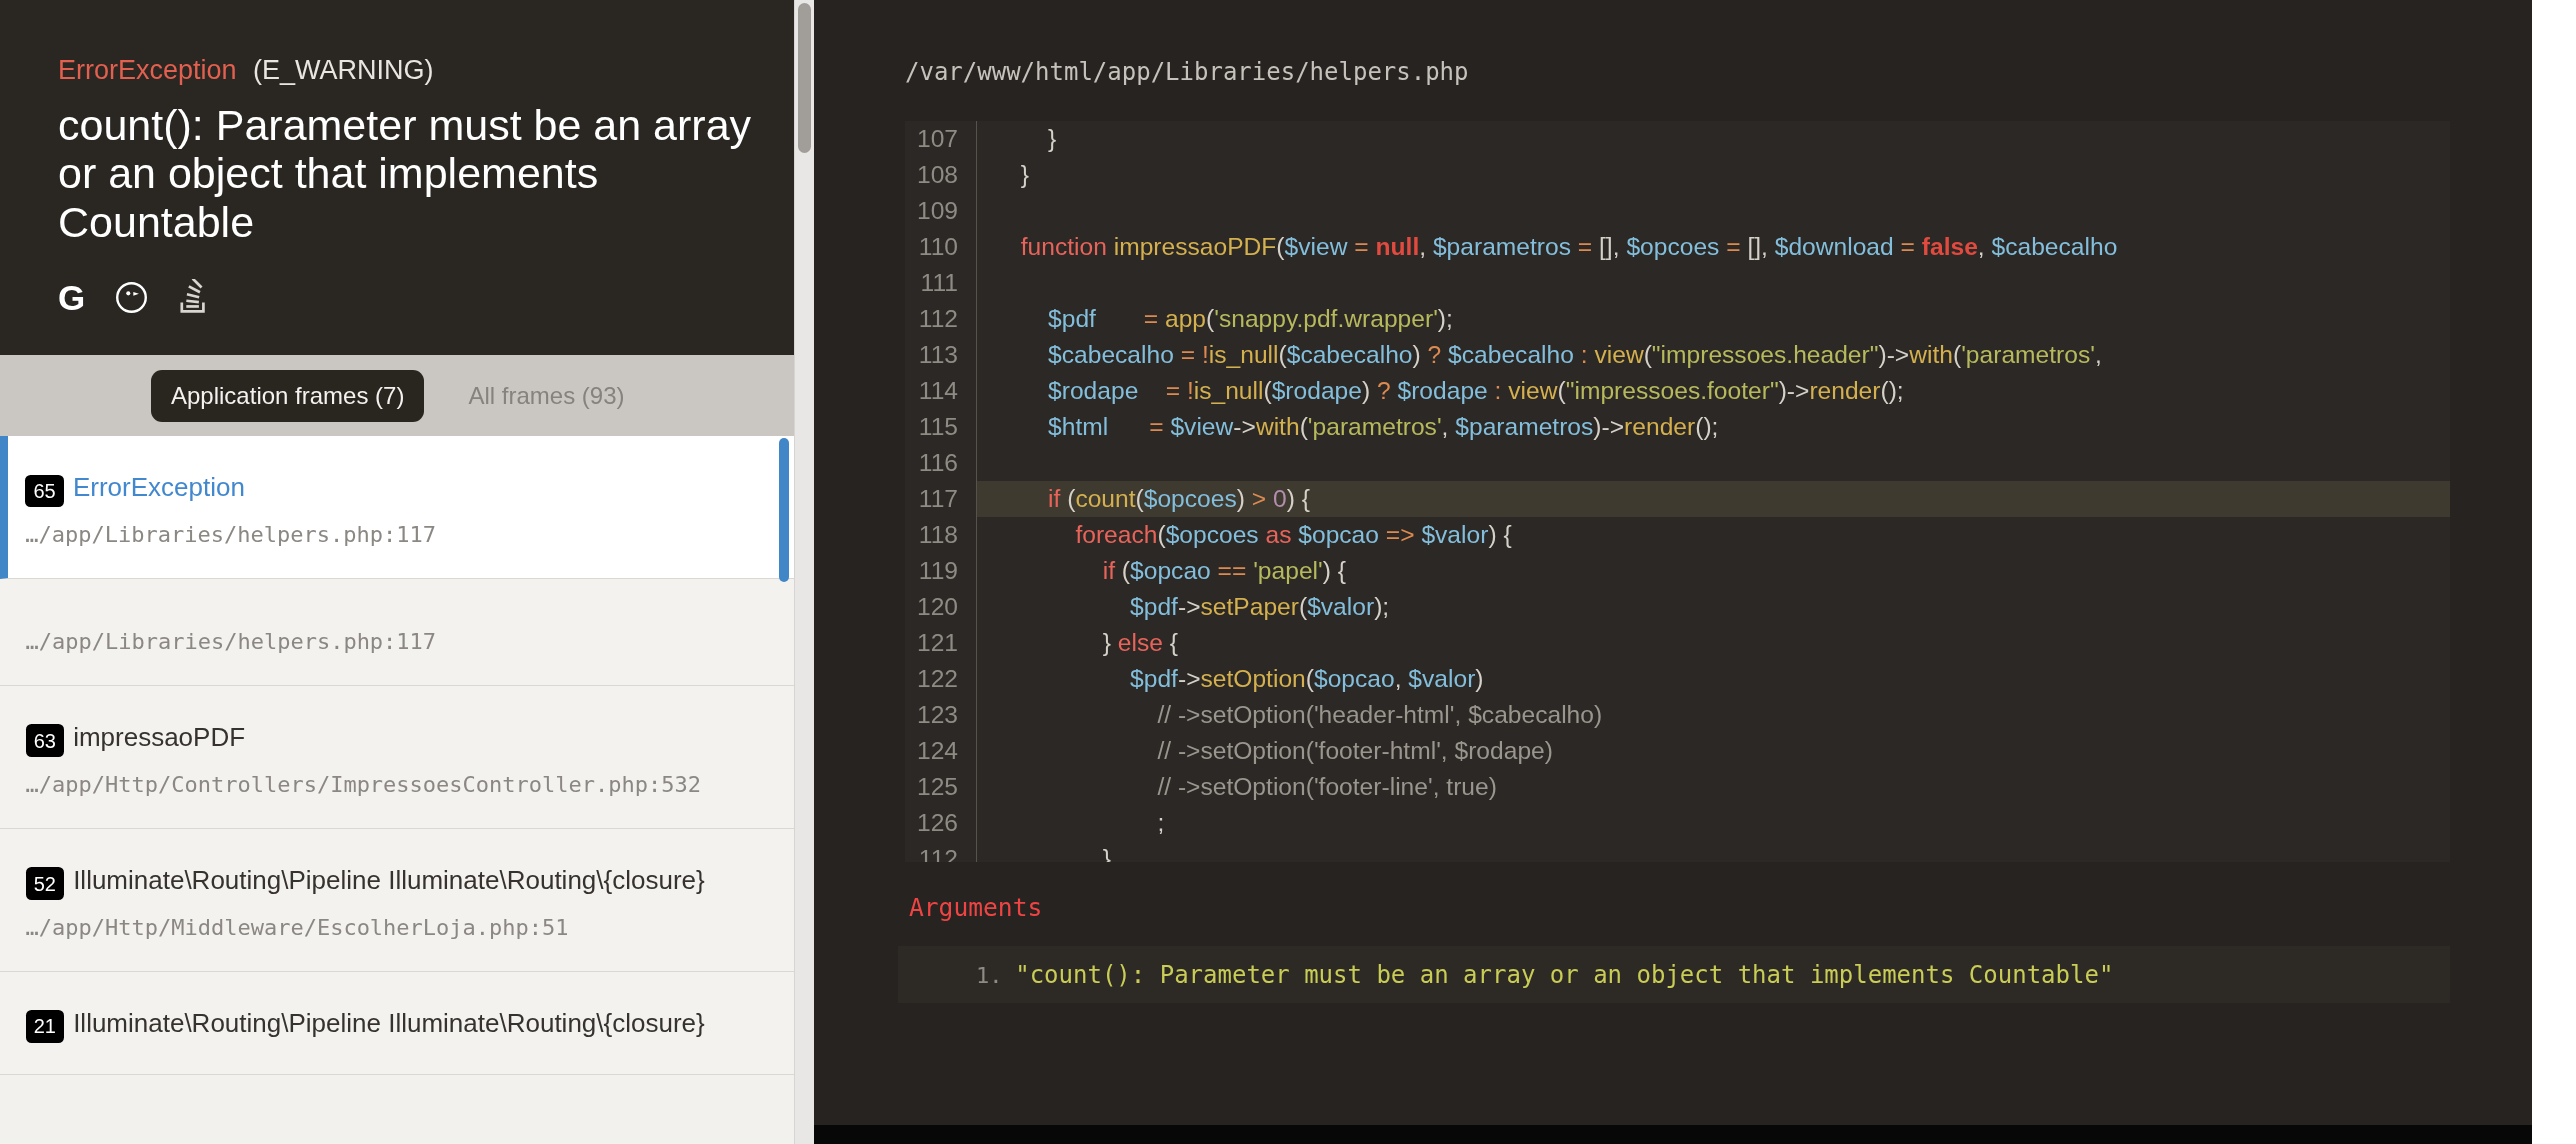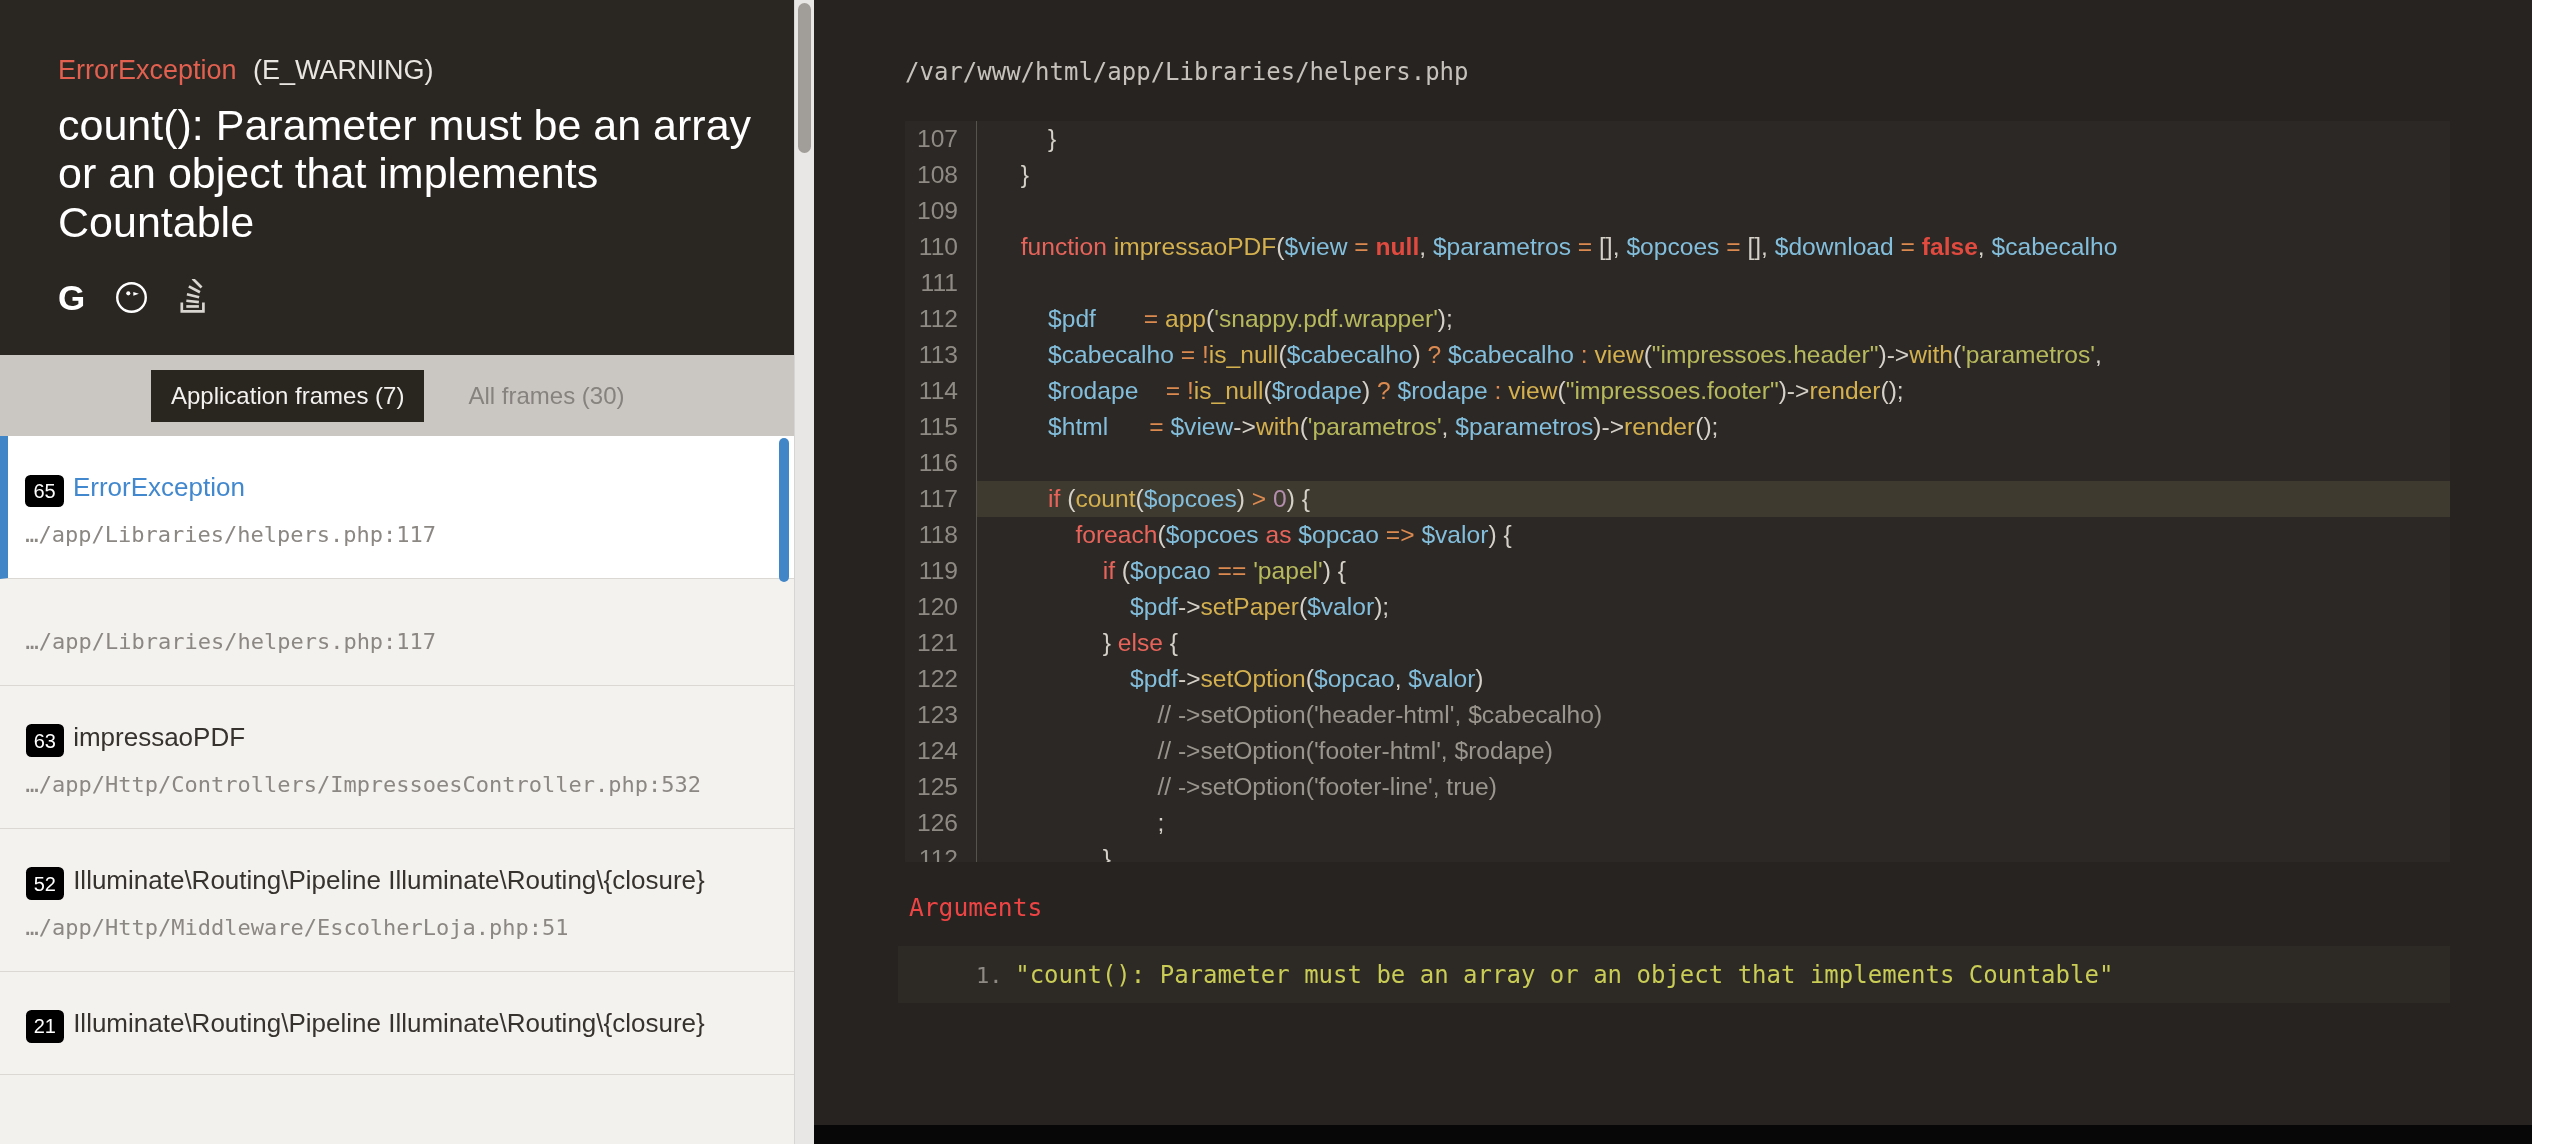--- a/index.html
+++ b/index.html
@@ -23,7 +23,7 @@
   .g-glyph{color:#fff;font-size:35px;font-weight:bold;line-height:1;}
 
   .tabs{flex:0 0 81px;height:81px;background:#cac6c2;display:flex;align-items:center;padding-left:151px;box-sizing:border-box;}
-  .tab-pill{background:#29251f;color:#f4f2f0;font-size:24px;padding:12px 20px;border:none;border-radius:0;font-family:inherit;cursor:pointer;}
+  .tab-pill{background:#29251f;color:#f4f2f0;font-size:24px;padding:12px 20px;border:none;border-radius:11px;font-family:inherit;cursor:pointer;}
   .tab-plain{background:none;border:none;color:#86827e;font-size:24px;margin-left:38px;font-family:inherit;cursor:pointer;}
 
   .frames{flex:1 1 auto;overflow:hidden;position:relative;background:#f3f1ee;}

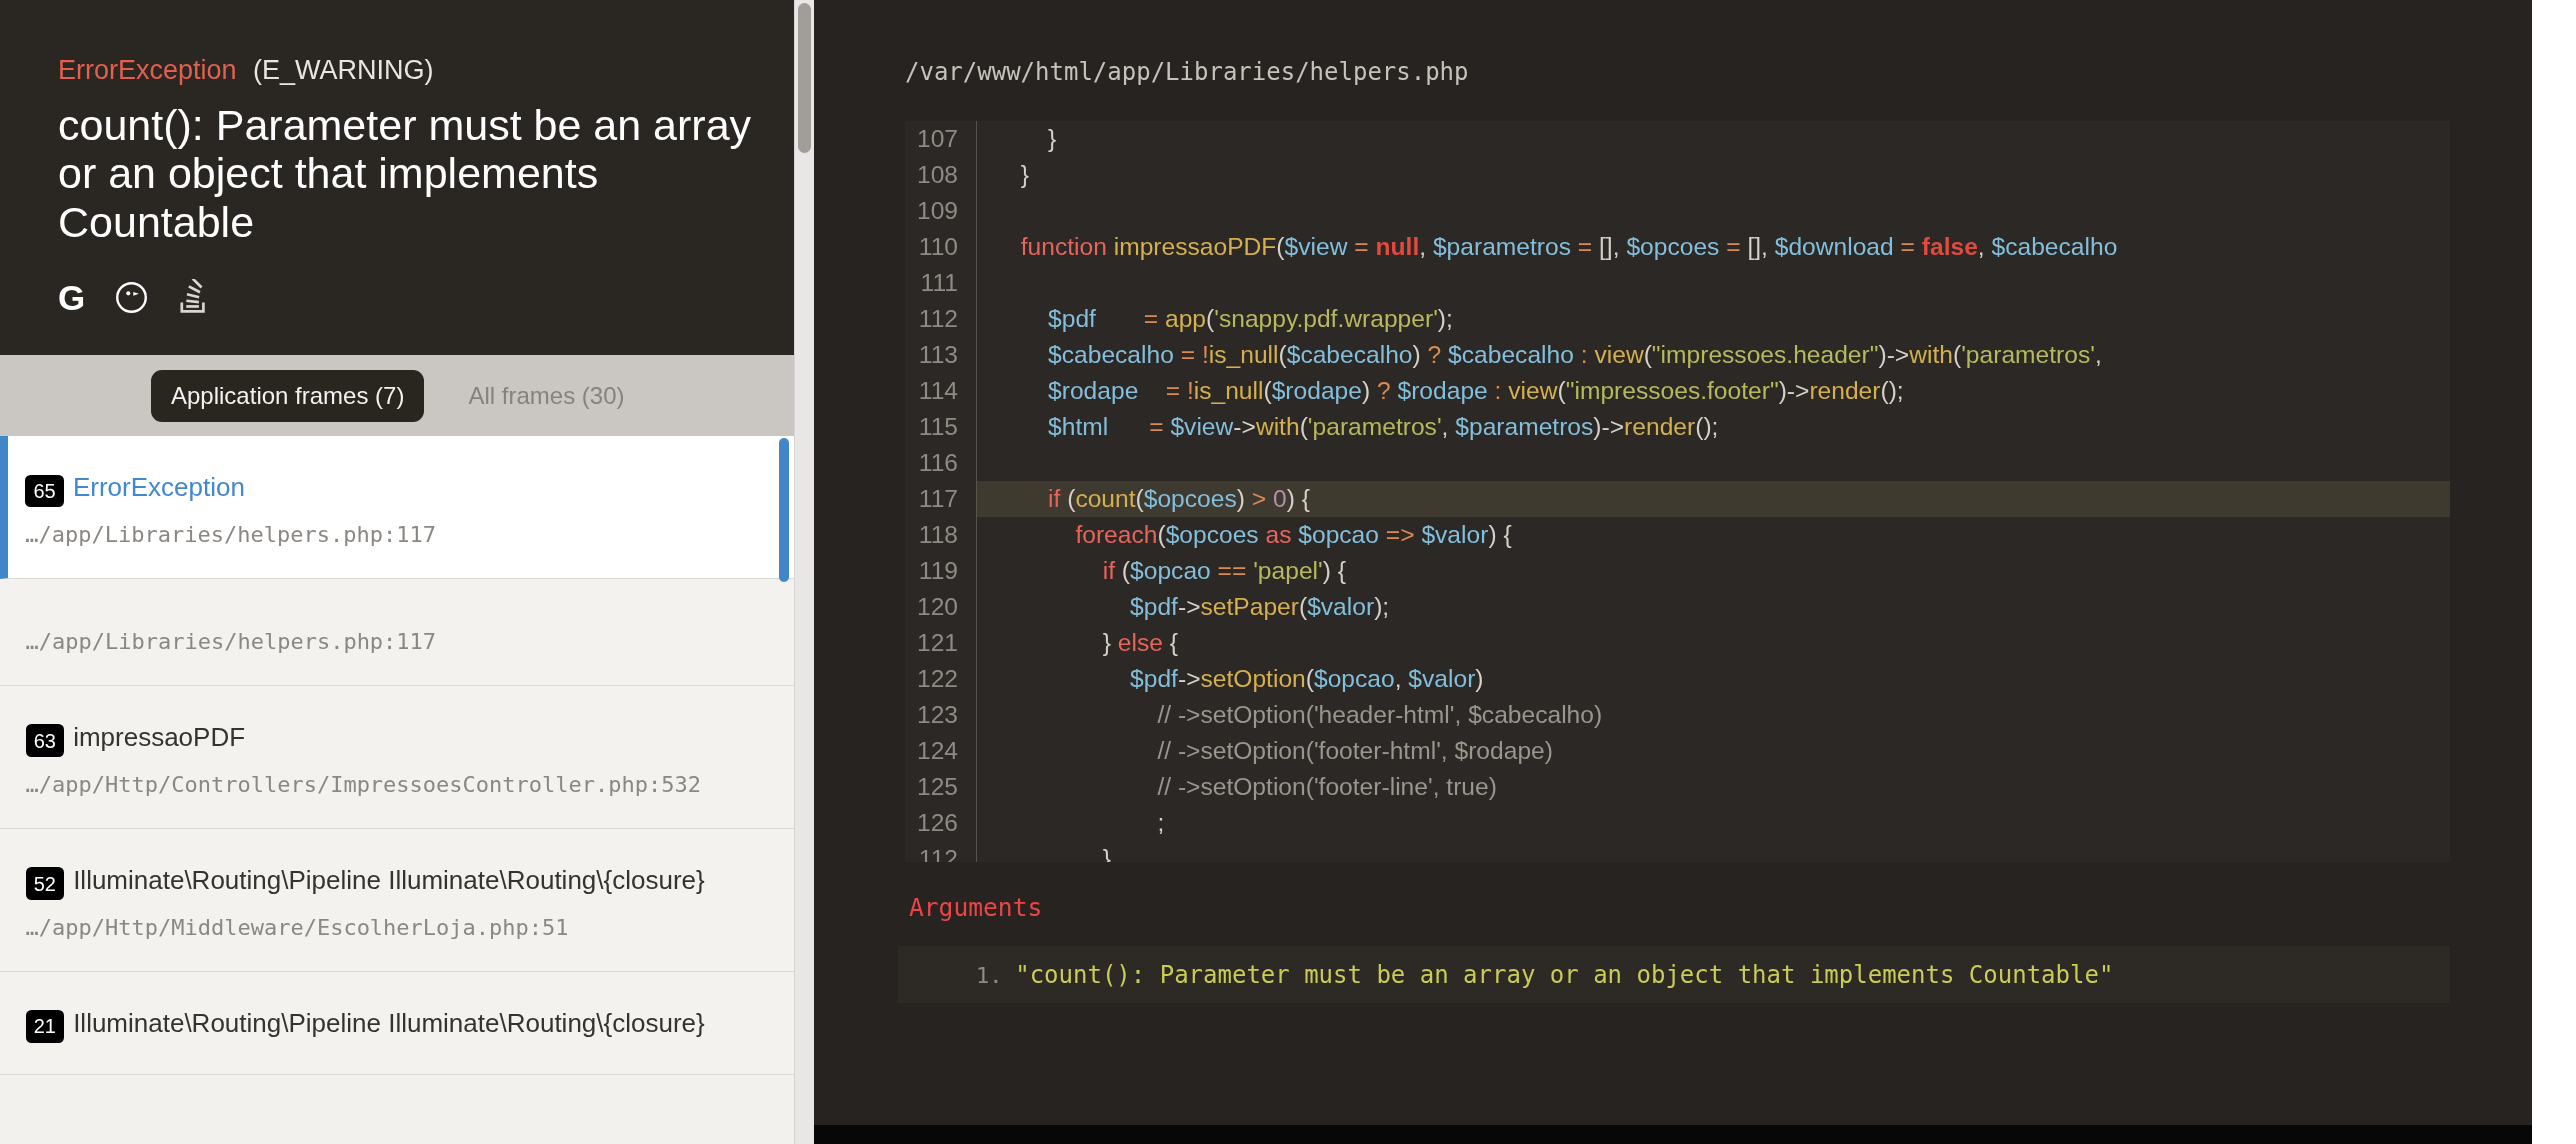--- a/index.html
+++ b/index.html
@@ -107,7 +107,7 @@
 
     <nav class="tabs">
       <button class="tab-pill">Application frames (7)</button>
-      <button class="tab-plain">All frames (30)</button>
+      <button class="tab-plain">All frames (93)</button>
     </nav>
 
     <div class="frames" id="frames">

